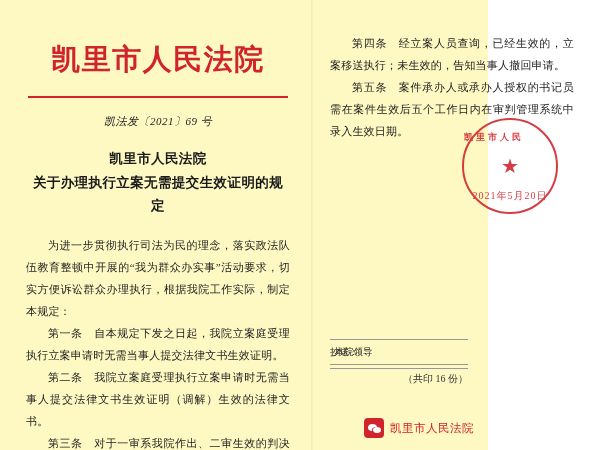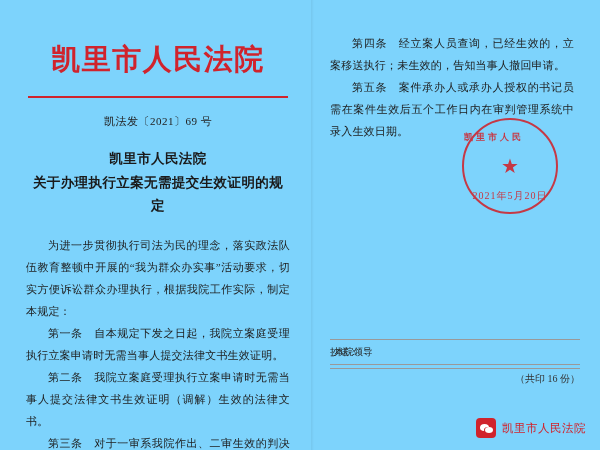--- a/index.html
+++ b/index.html
@@ -16,9 +16,9 @@
   }
   .page {
     position: relative;
-    width: 600px;
-    height: 450px;
-    background: #7dd3fc;
+    width: 488px;
+    height: 450px;
+    background: #fef9c3;
   }
   .col {
     position: absolute;

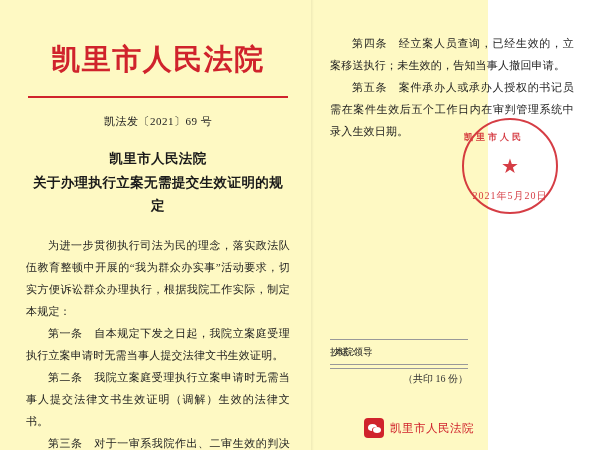--- a/index.html
+++ b/index.html
@@ -59,6 +59,7 @@
     margin-top: 16px;
     letter-spacing: 0.5px;
     color: #222;
+    font-style: italic;
   }
   .headline {
     text-align: center;

